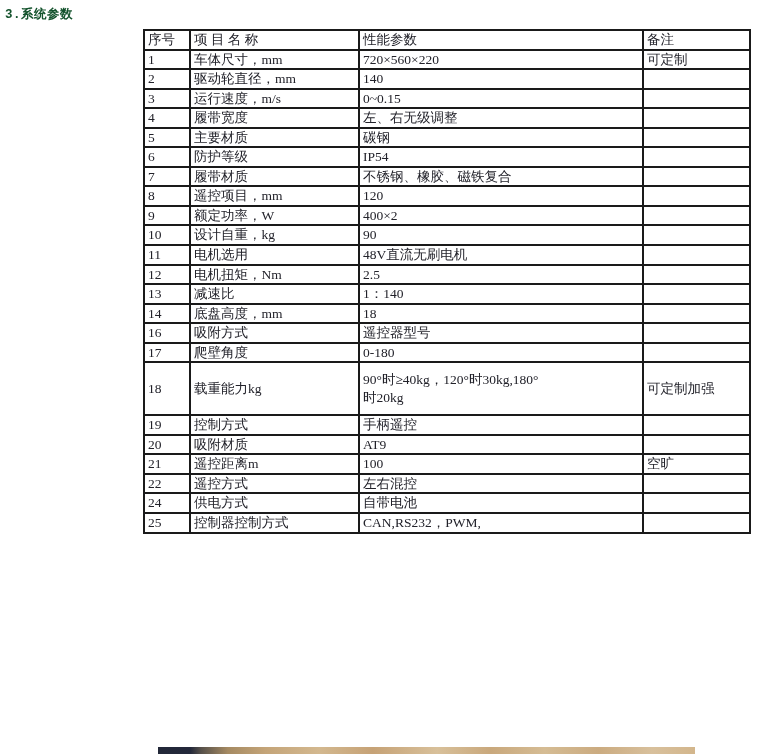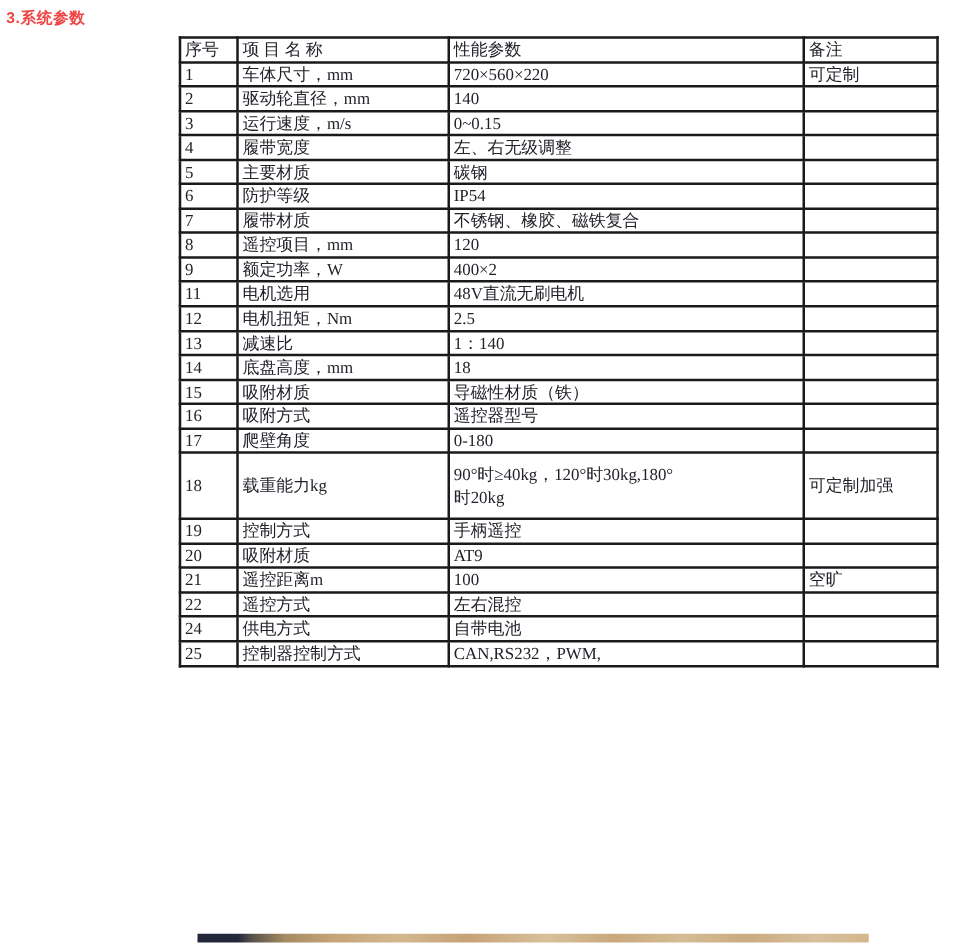--- a/index.html
+++ b/index.html
@@ -18,10 +18,10 @@
     position: absolute;
     left: 5px;
     top: 6px;
-    font-family: Liberation Sans, sans-serif;
+    font-family: Liberation Mono, monospace;
     font-weight: bold;
     font-size: 12.5px;
-    color: #ef4444;
+    color: #14532d;
     letter-spacing: 0.5px;
     white-space: nowrap;
   }

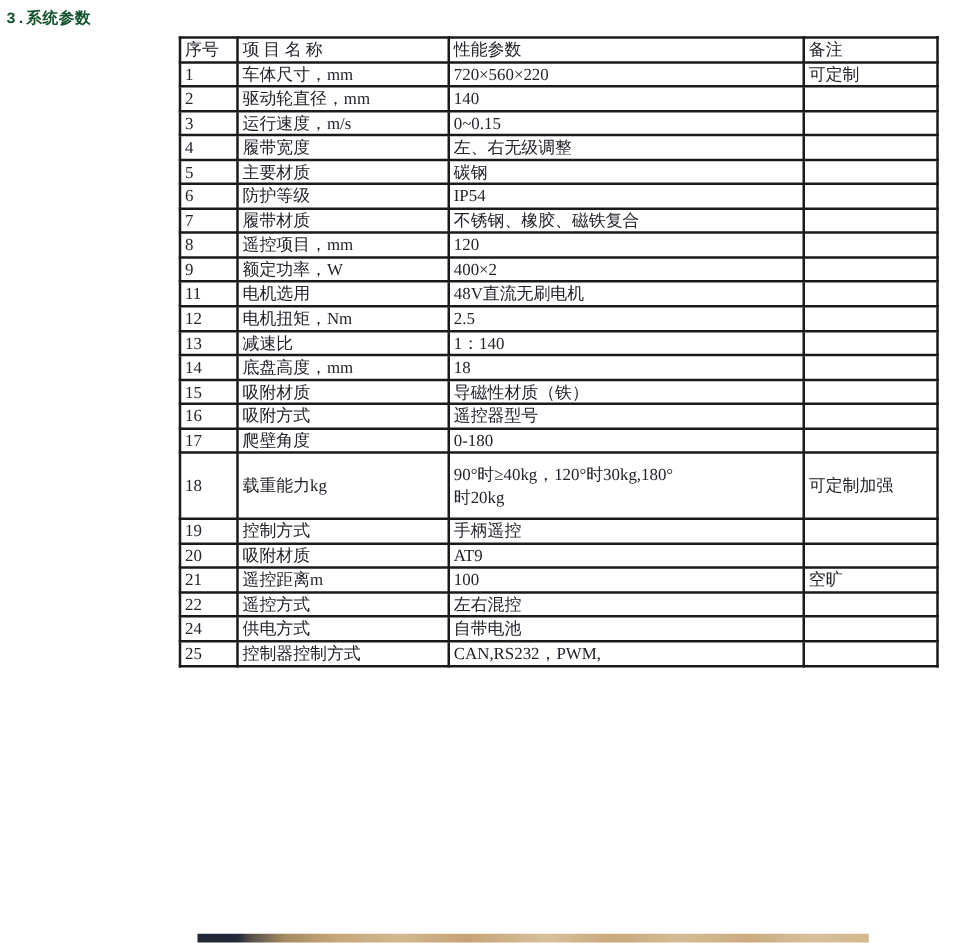--- a/index.html
+++ b/index.html
@@ -136,6 +136,12 @@
         <td></td>
       </tr>
       <tr>
+        <td>10</td>
+        <td>设计自重，kg</td>
+        <td>90</td>
+        <td></td>
+      </tr>
+      <tr>
         <td>11</td>
         <td>电机选用</td>
         <td>48V直流无刷电机</td>

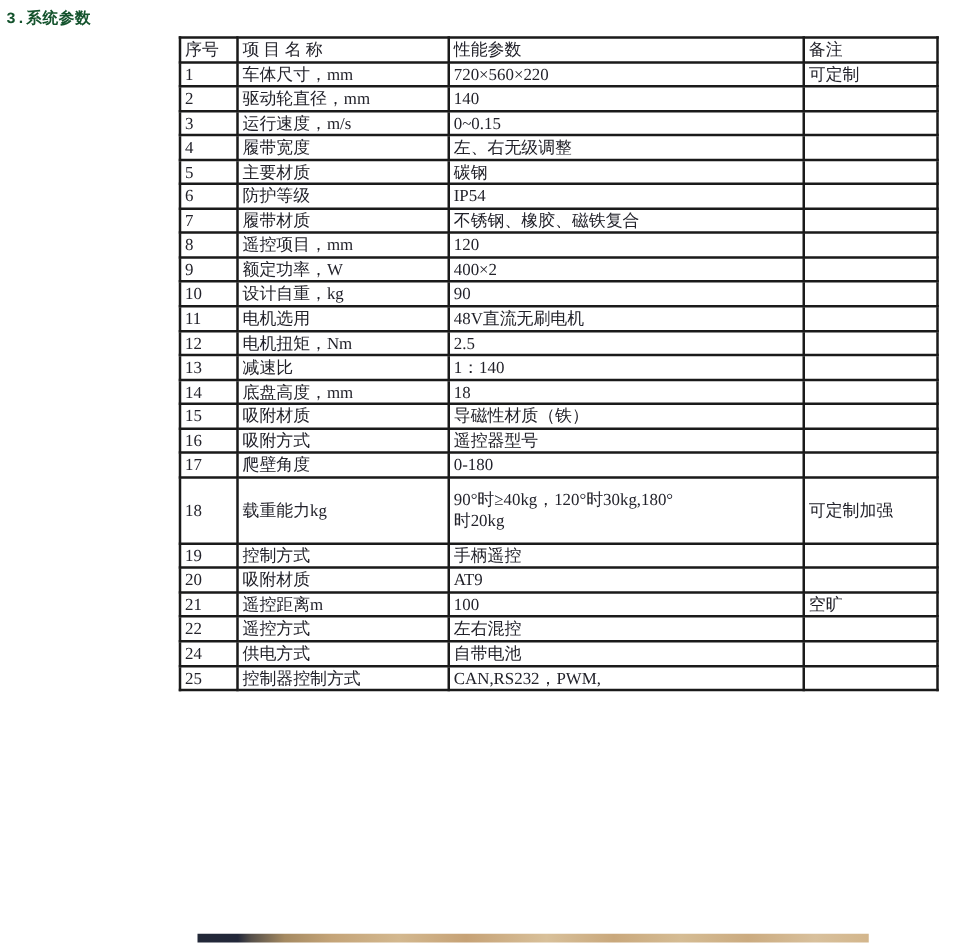--- a/index.html
+++ b/index.html
@@ -166,12 +166,6 @@
         <td></td>
       </tr>
       <tr>
-        <td>15</td>
-        <td>吸附材质</td>
-        <td>导磁性材质（铁）</td>
-        <td></td>
-      </tr>
-      <tr>
         <td>16</td>
         <td>吸附方式</td>
         <td>遥控器型号</td>

